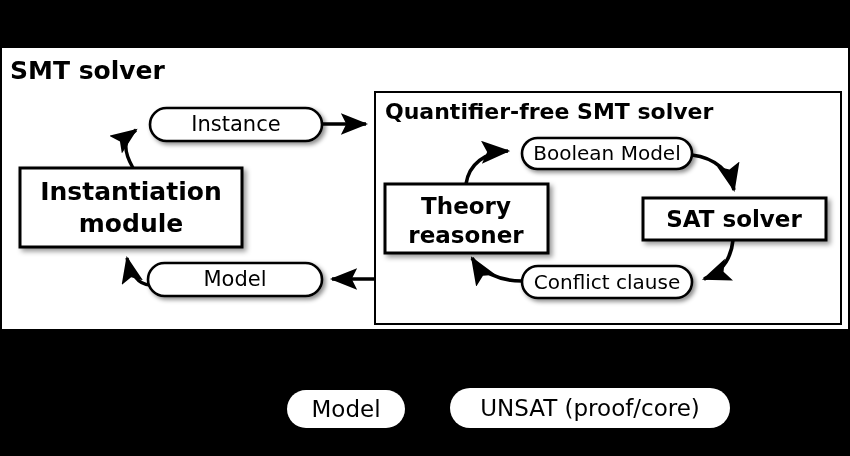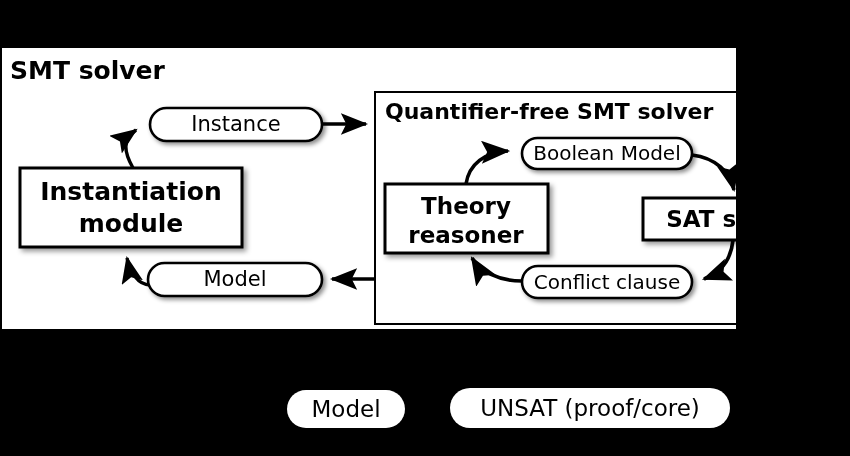--- a/index.html
+++ b/index.html
@@ -9,7 +9,7 @@
   }
   #canvas {
     position: relative;
-    width: 736px;
+    width: 850px;
     height: 456px;
     background: #000000;
     overflow: hidden;

